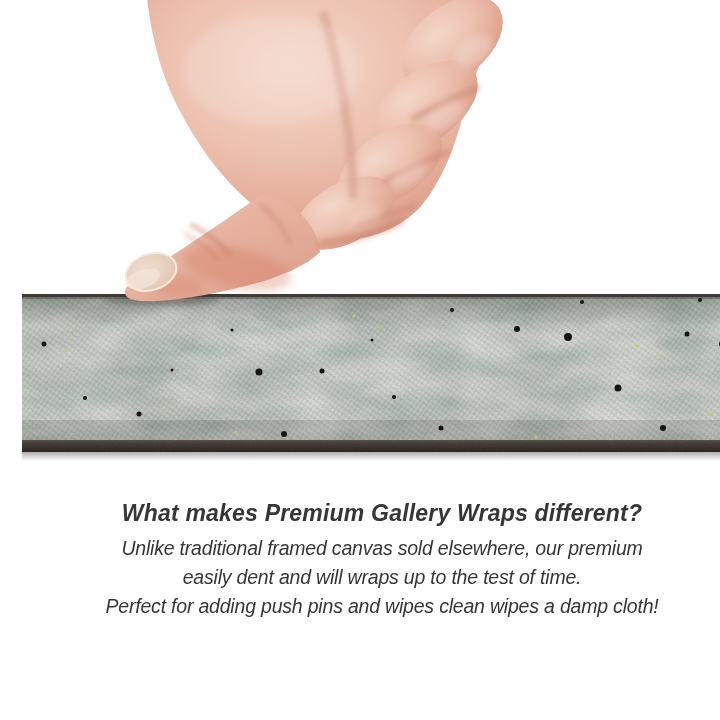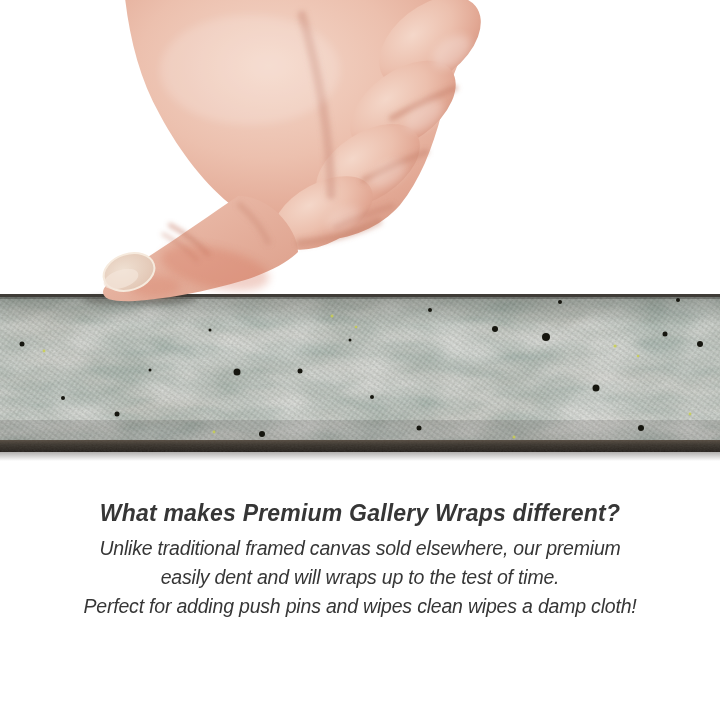--- a/index.html
+++ b/index.html
@@ -11,7 +11,7 @@
     width:720px;height:720px;background:var(--background,#fff);
     font-family:"Liberation Sans", sans-serif;overflow:hidden;
   }
-  .stage{position:relative;width:687px;height:720px;background:var(--background,#fff);}
+  .stage{position:relative;width:687px;height:720px;background:var(--background,#fff);margin-left:22px;}
   .hand{position:absolute;top:0;left:0;width:720px;height:310px;z-index:2;}
   .strip{position:absolute;top:294px;left:0;width:720px;height:168px;z-index:1;}
   .copy{

